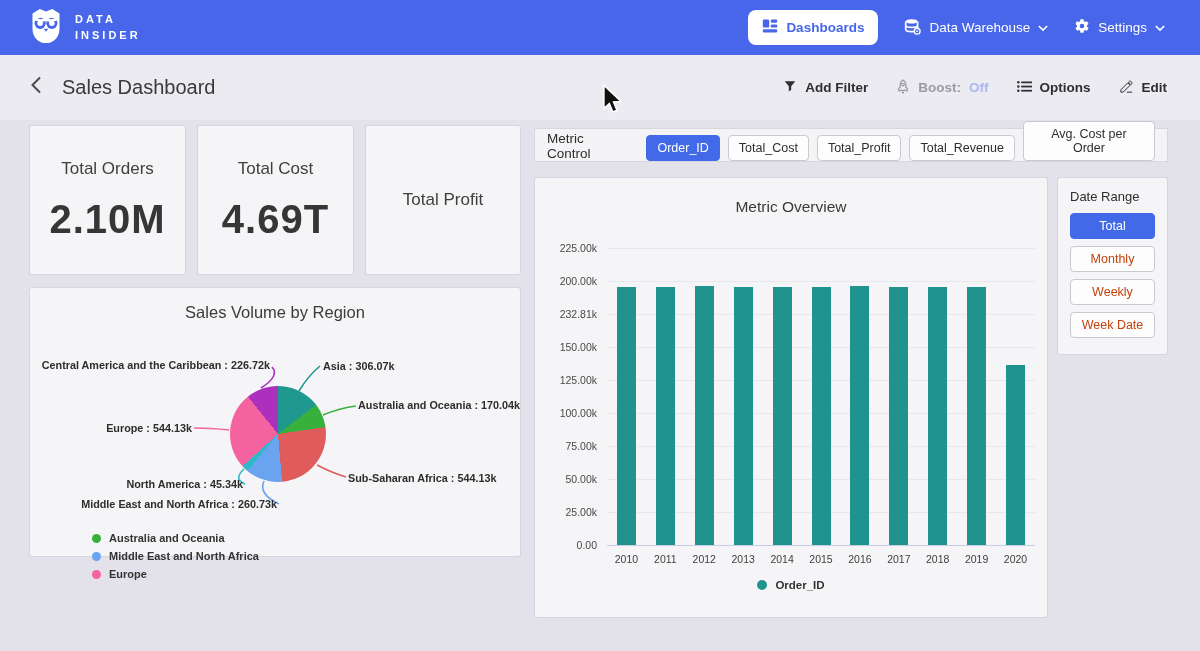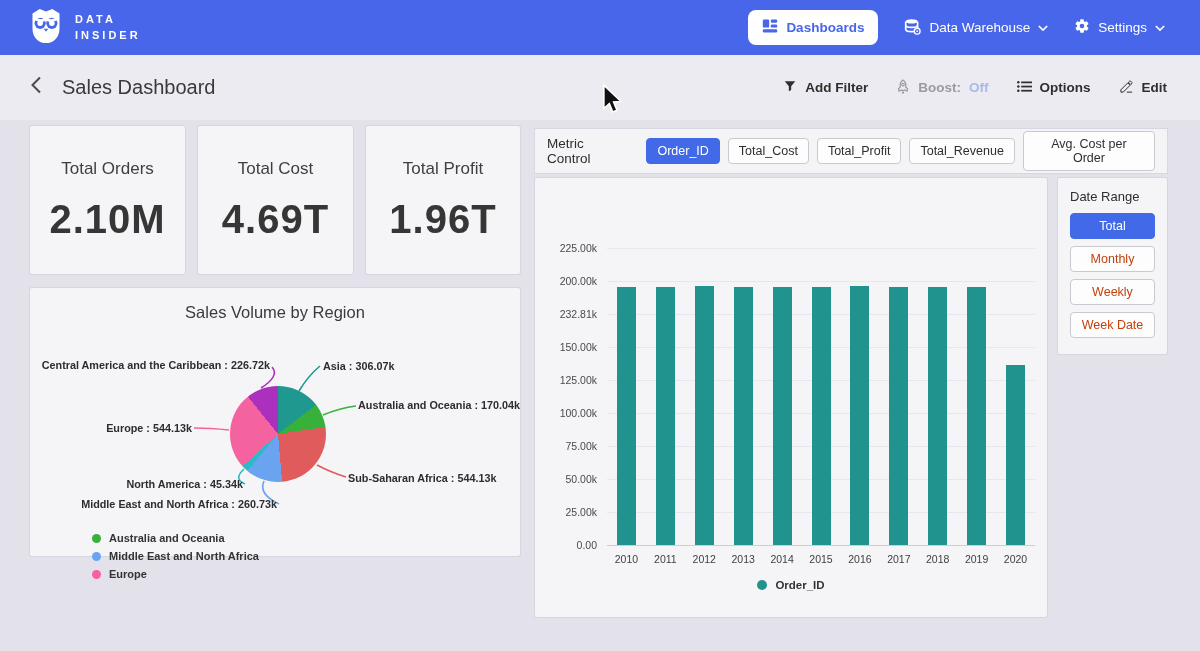--- a/index.html
+++ b/index.html
@@ -42,9 +42,9 @@
   .kpi-value { font-size:40px; font-weight:bold; color:#363636; letter-spacing:1px; }
 
   
-  .metric-strip { position:absolute; left:535px; top:129px; width:632px; height:44px;
+  .metric-strip { position:absolute; left:535px; top:129px; width:632px; height:32px;
                   background:#f4f3f6; box-shadow:0 0 0 1px rgba(190,188,205,.3);
-                  display:flex; align-items:center; padding:0 12px; gap:8px; }
+                  display:flex; align-items:flex-end; padding:0 12px; gap:8px; }
   .metric-strip-label { font-size:13.5px; color:#2e2e2e; margin-right:8px; }
   .chip { background:#fdfdfe; border:1px solid #c9c9d0; border-radius:4px; padding:5px 10px;
           font-size:12.5px; color:#2e2e2e; font-family:inherit; cursor:pointer; }

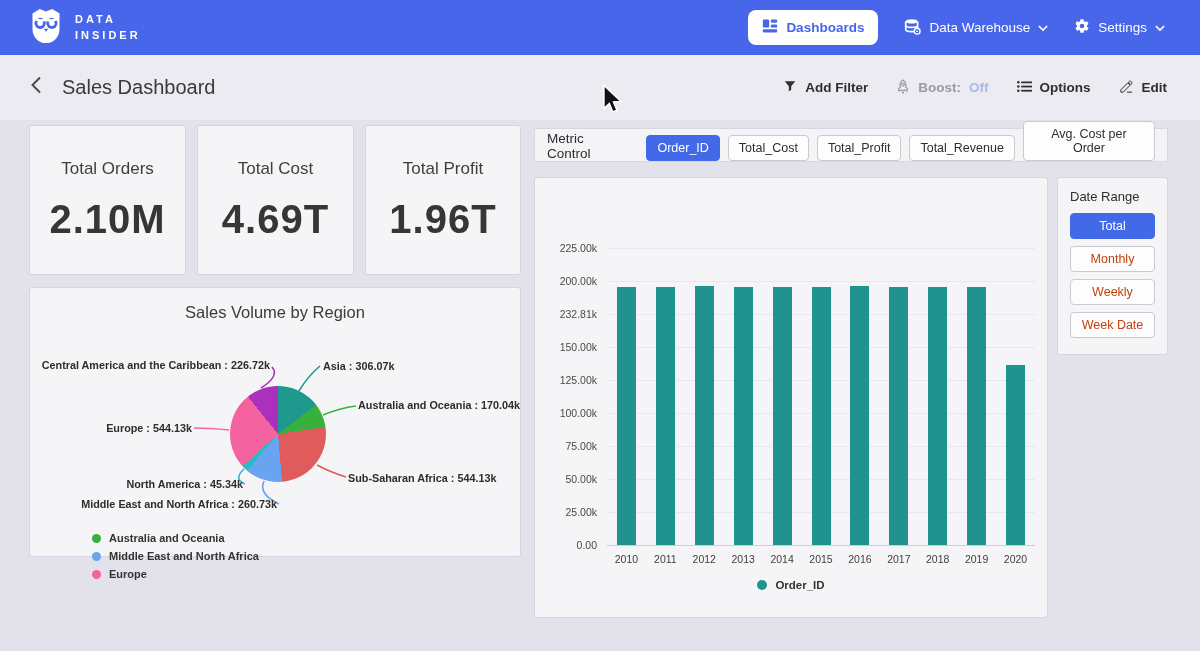--- a/index.html
+++ b/index.html
@@ -227,7 +227,6 @@
   </div>
   <div class="card kpi" style="left:366px; width:154px;">
     <div class="kpi-label">Total Profit</div>
-    <div class="kpi-value">1.96T</div>
   </div>
 
   <div class="metric-strip">

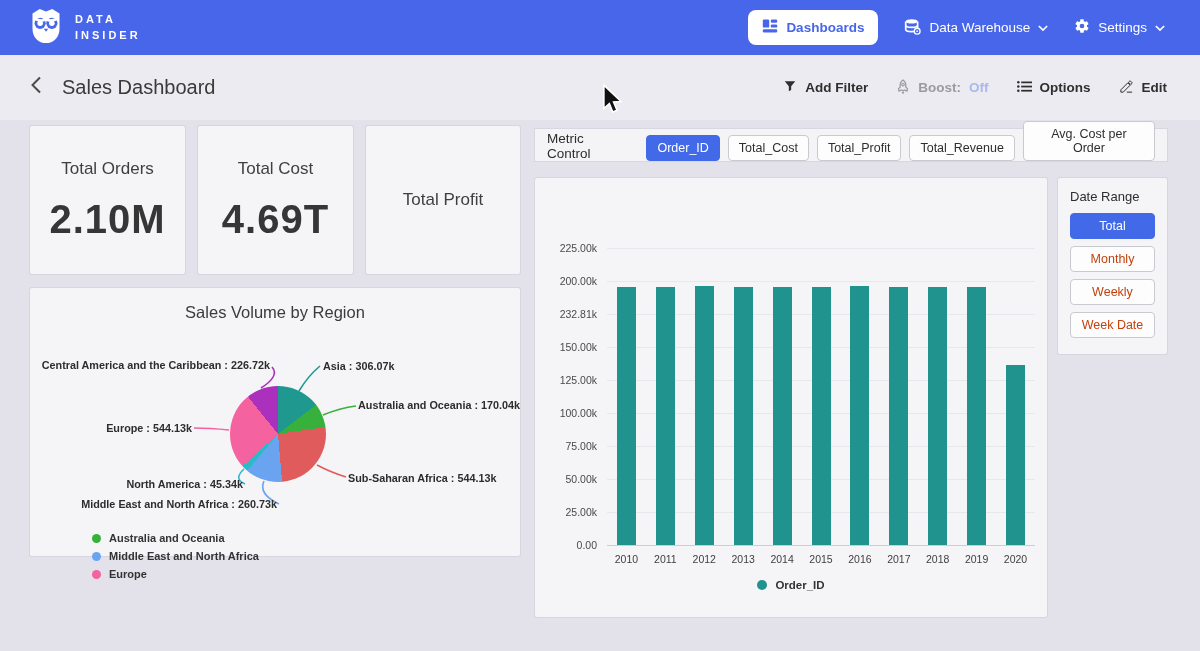--- a/index.html
+++ b/index.html
@@ -239,6 +239,7 @@
   </div>
 
   <div class="card chart-card">
+    <div class="chart-title">Metric Overview</div>
     <div class="plot">
         <div class="gridline" style="top: 0px;"></div>
         <span class="ytick" style="top: 0px;">225.00k</span>

